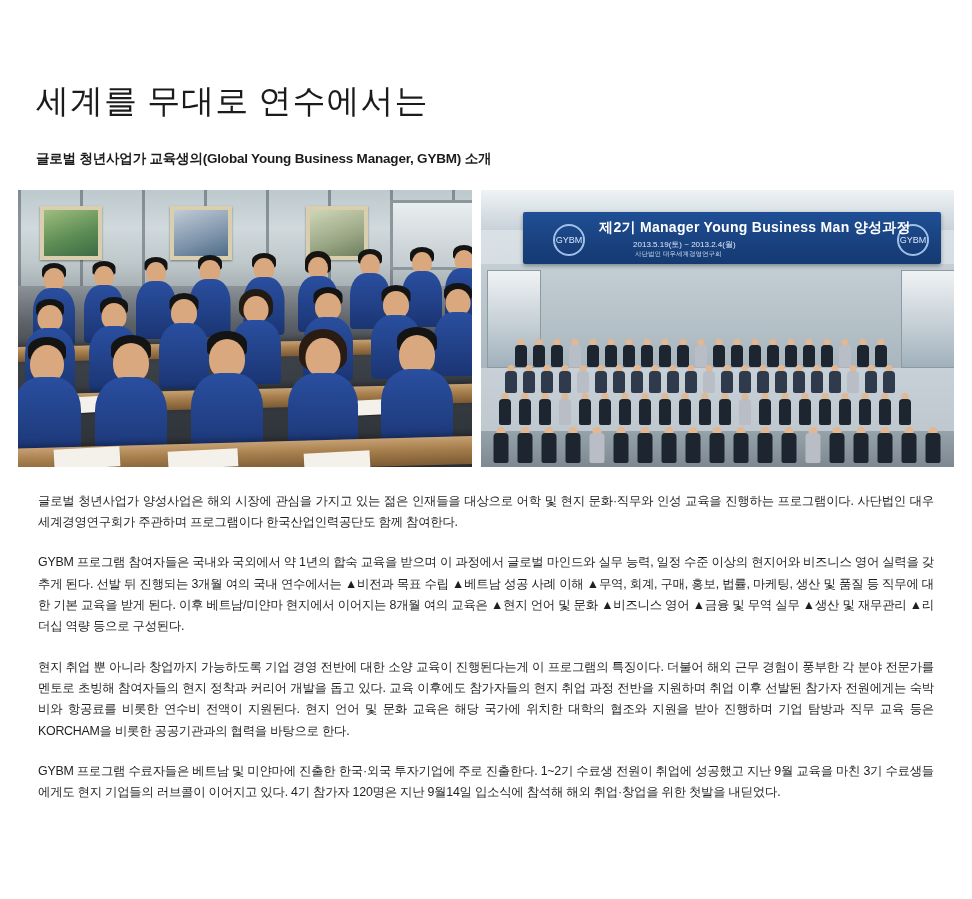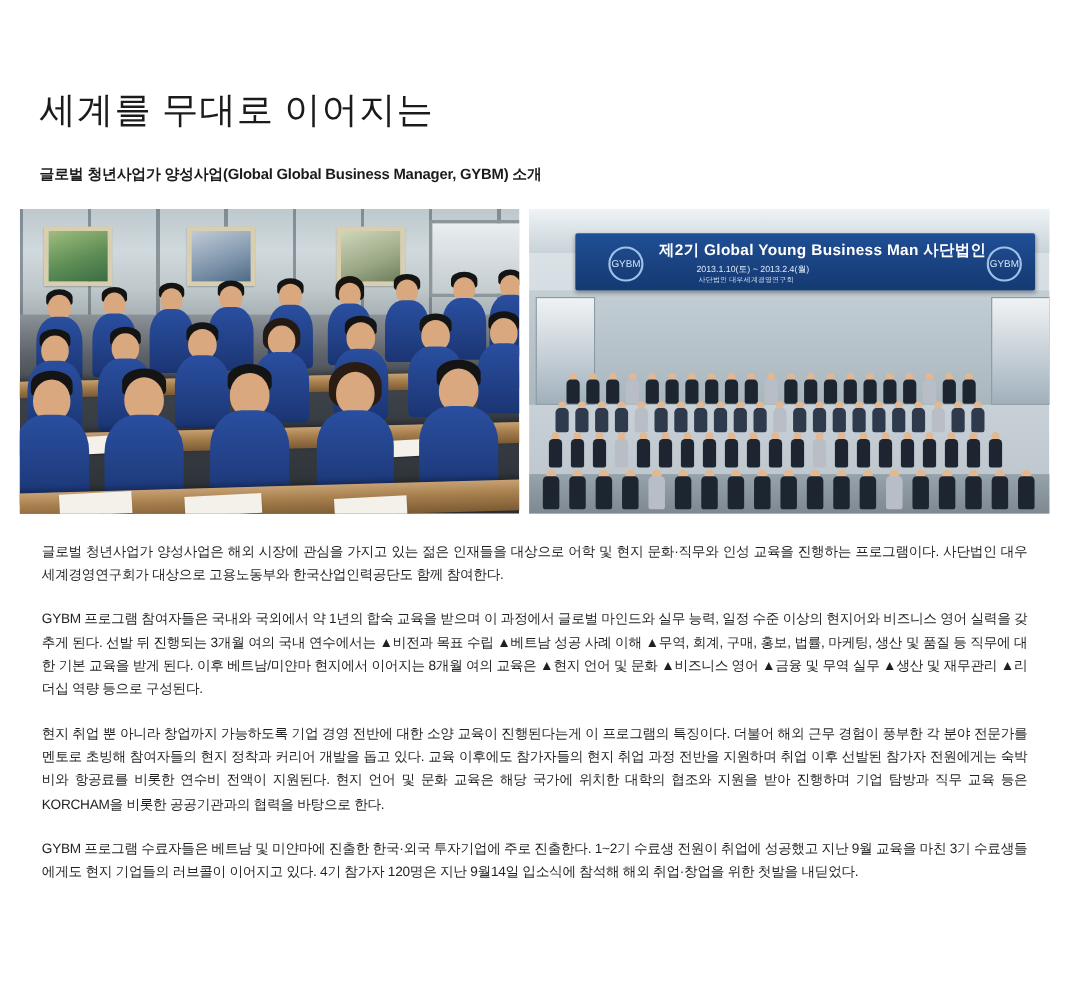--- a/index.html
+++ b/index.html
@@ -201,7 +201,7 @@
 
 <div class="page">
 
-  <h1 class="headline">세계를 무대로 이어지는</h1>
+  <h1 class="headline">세계를 무대로 연수에서는</h1>
   <h2 class="subhead">글로벌 청년사업가 양성사업(Global Global Business Manager, GYBM) 소개</h2>
 
   <div class="photo-row">

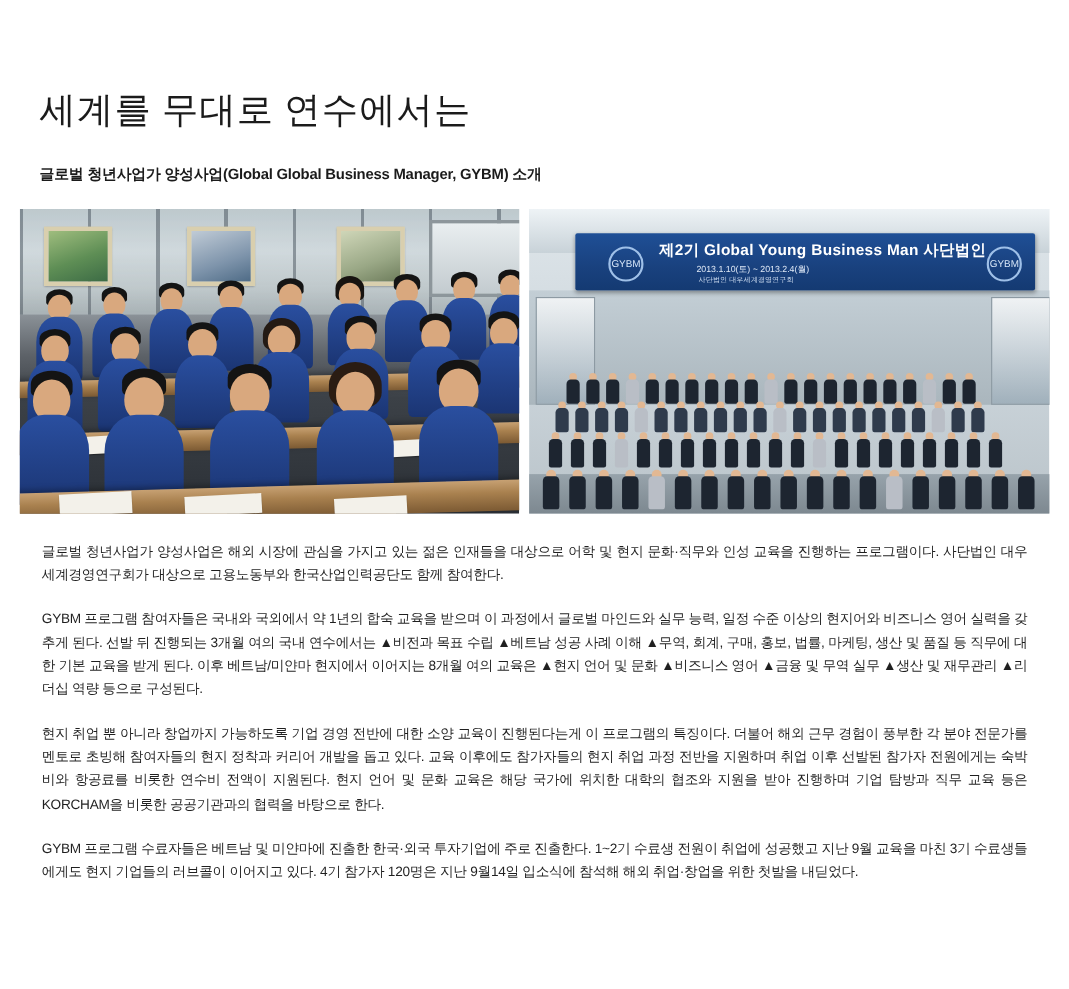--- a/index.html
+++ b/index.html
@@ -202,7 +202,7 @@
 <div class="page">
 
   <h1 class="headline">세계를 무대로 연수에서는</h1>
-  <h2 class="subhead">글로벌 청년사업가 양성사업(Global Global Business Manager, GYBM) 소개</h2>
+  <h2 class="subhead">글로벌 청년사업가 교육생의(Global Young Business Manager, GYBM) 소개</h2>
 
   <div class="photo-row">
 

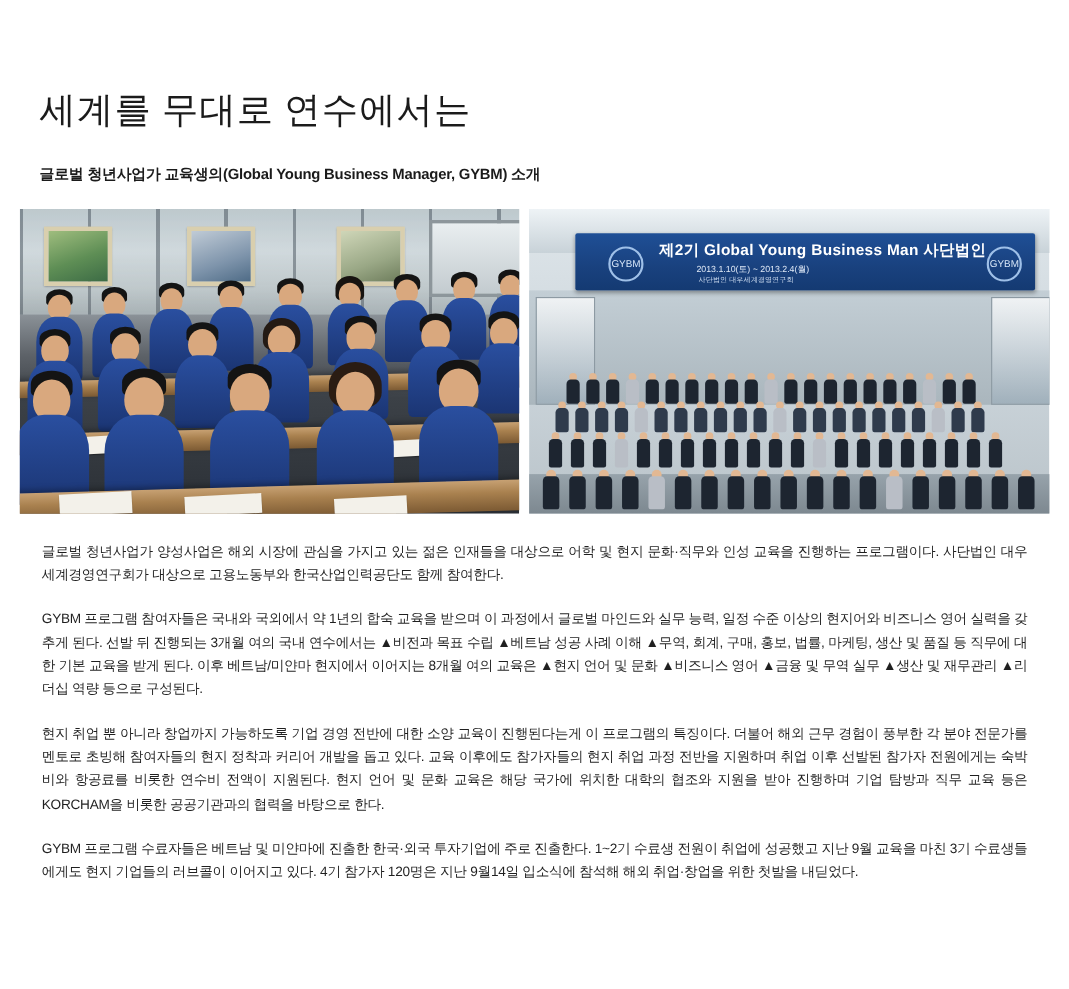--- a/index.html
+++ b/index.html
@@ -345,7 +345,7 @@
       <div class="grp-banner">
         <div class="bmark l">GYBM</div>
         <div class="bmark r">GYBM</div>
-        <div class="btitle">제2기 Global Young Business Man 사단법인</div>
+        <div class="btitle">제2기 Manager Young Business Man 양성과정</div>
         <div class="bdate">2013.1.10(토) ~ 2013.2.4(월)</div>
         <div class="borg">사단법인 대우세계경영연구회</div>
       </div>

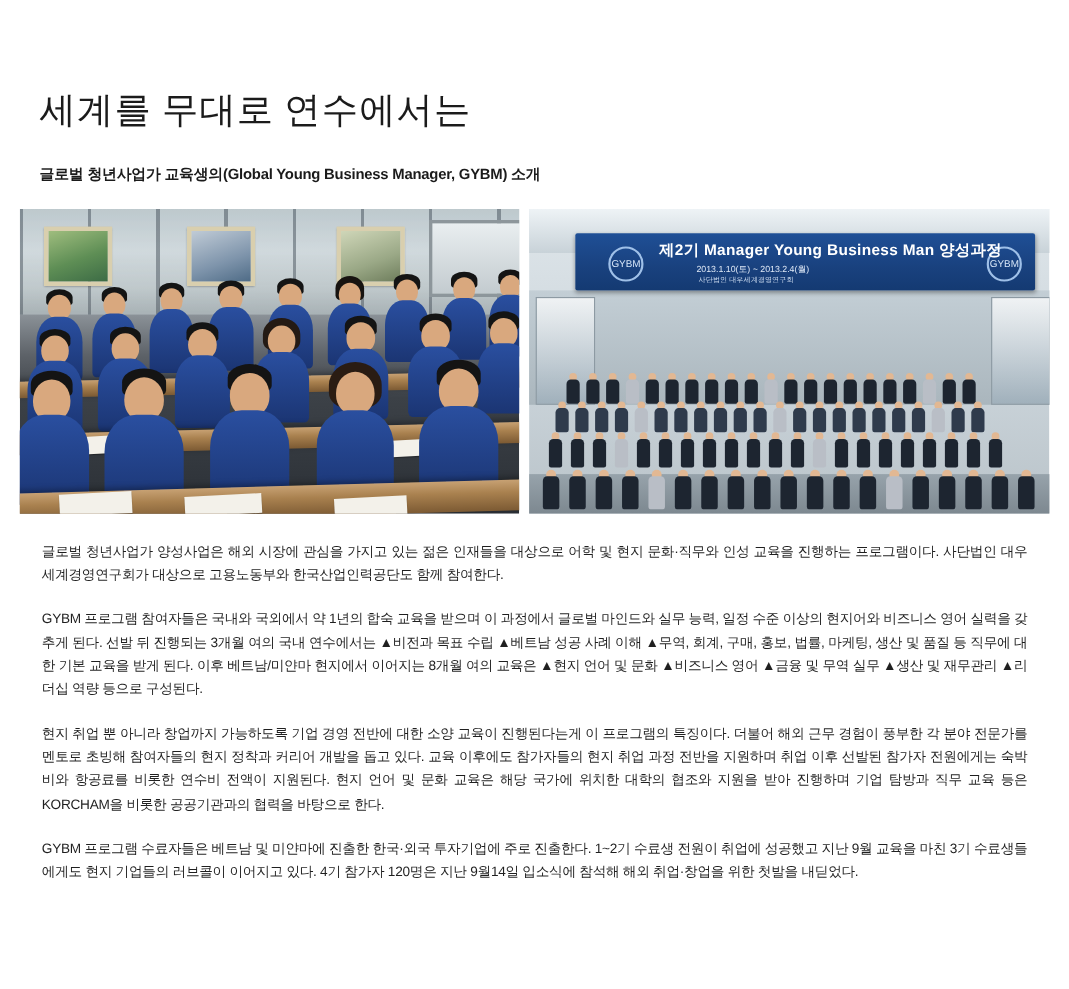--- a/index.html
+++ b/index.html
@@ -346,7 +346,7 @@
         <div class="bmark l">GYBM</div>
         <div class="bmark r">GYBM</div>
         <div class="btitle">제2기 Manager Young Business Man 양성과정</div>
-        <div class="bdate">2013.1.10(토) ~ 2013.2.4(월)</div>
+        <div class="bdate">2013.5.19(토) ~ 2013.2.4(월)</div>
         <div class="borg">사단법인 대우세계경영연구회</div>
       </div>
 

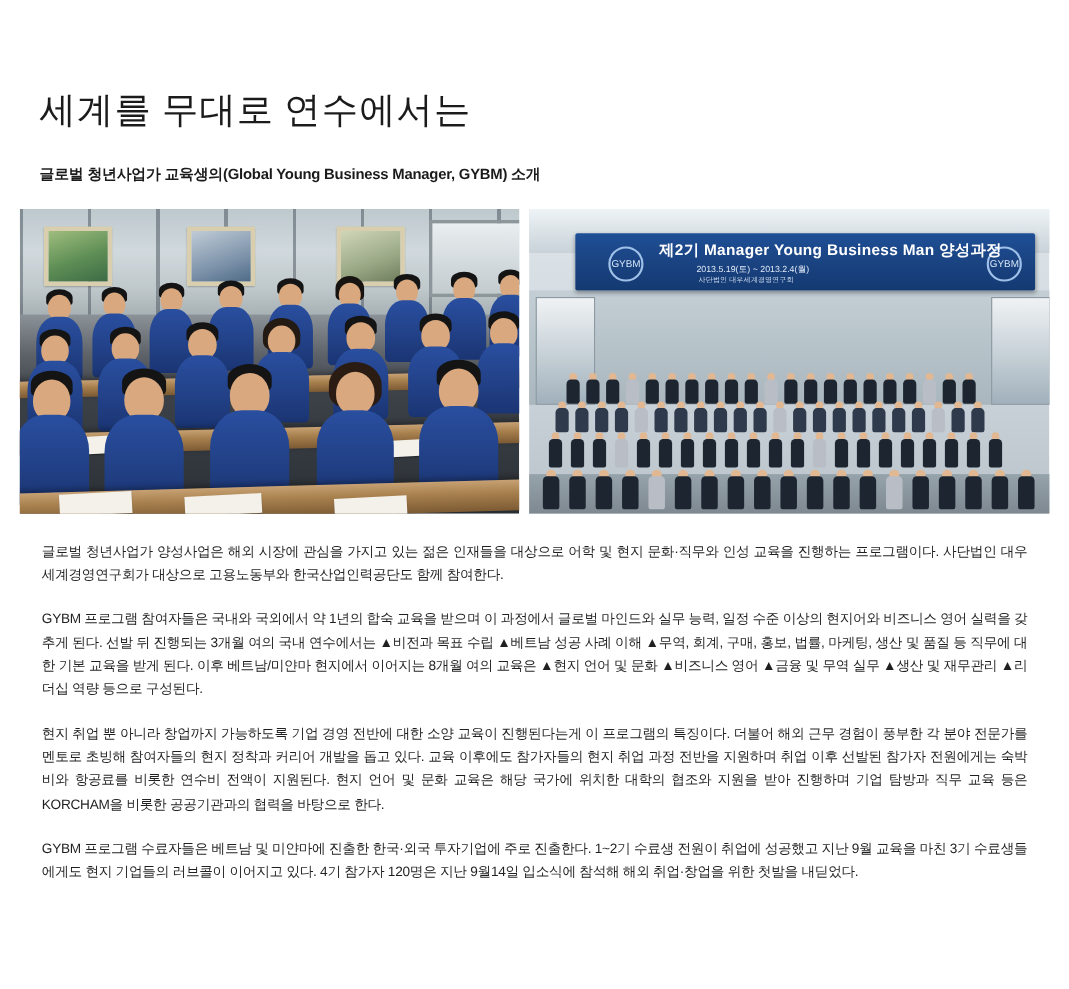--- a/index.html
+++ b/index.html
@@ -696,7 +696,7 @@
   </div>
 
   <div class="body-copy">
-    <p>글로벌 청년사업가 양성사업은 해외 시장에 관심을 가지고 있는 젊은 인재들을 대상으로 어학 및 현지 문화·직무와 인성 교육을 진행하는 프로그램이다. 사단법인 대우세계경영연구회가 대상으로 고용노동부와 한국산업인력공단도 함께 참여한다.</p>
+    <p>글로벌 청년사업가 양성사업은 해외 시장에 관심을 가지고 있는 젊은 인재들을 대상으로 어학 및 현지 문화·직무와 인성 교육을 진행하는 프로그램이다. 사단법인 대우세계경영연구회가 주관하며 프로그램이다 한국산업인력공단도 함께 참여한다.</p>
     <p>GYBM 프로그램 참여자들은 국내와 국외에서 약 1년의 합숙 교육을 받으며 이 과정에서 글로벌 마인드와 실무 능력, 일정 수준 이상의 현지어와 비즈니스 영어 실력을 갖추게 된다. 선발 뒤 진행되는 3개월 여의 국내 연수에서는 ▲비전과 목표 수립 ▲베트남 성공 사례 이해 ▲무역, 회계, 구매, 홍보, 법률, 마케팅, 생산 및 품질 등 직무에 대한 기본 교육을 받게 된다. 이후 베트남/미얀마 현지에서 이어지는 8개월 여의 교육은 ▲현지 언어 및 문화 ▲비즈니스 영어 ▲금융 및 무역 실무 ▲생산 및 재무관리 ▲리더십 역량 등으로 구성된다.</p>
     <p>현지 취업 뿐 아니라 창업까지 가능하도록 기업 경영 전반에 대한 소양 교육이 진행된다는게 이 프로그램의 특징이다. 더불어 해외 근무 경험이 풍부한 각 분야 전문가를 멘토로 초빙해 참여자들의 현지 정착과 커리어 개발을 돕고 있다. 교육 이후에도 참가자들의 현지 취업 과정 전반을 지원하며 취업 이후 선발된 참가자 전원에게는 숙박비와 항공료를 비롯한 연수비 전액이 지원된다. 현지 언어 및 문화 교육은 해당 국가에 위치한 대학의 협조와 지원을 받아 진행하며 기업 탐방과 직무 교육 등은 KORCHAM을 비롯한 공공기관과의 협력을 바탕으로 한다.</p>
     <p>GYBM 프로그램 수료자들은 베트남 및 미얀마에 진출한 한국·외국 투자기업에 주로 진출한다. 1~2기 수료생 전원이 취업에 성공했고 지난 9월 교육을 마친 3기 수료생들에게도 현지 기업들의 러브콜이 이어지고 있다. 4기 참가자 120명은 지난 9월14일 입소식에 참석해 해외 취업·창업을 위한 첫발을 내딛었다.</p>

